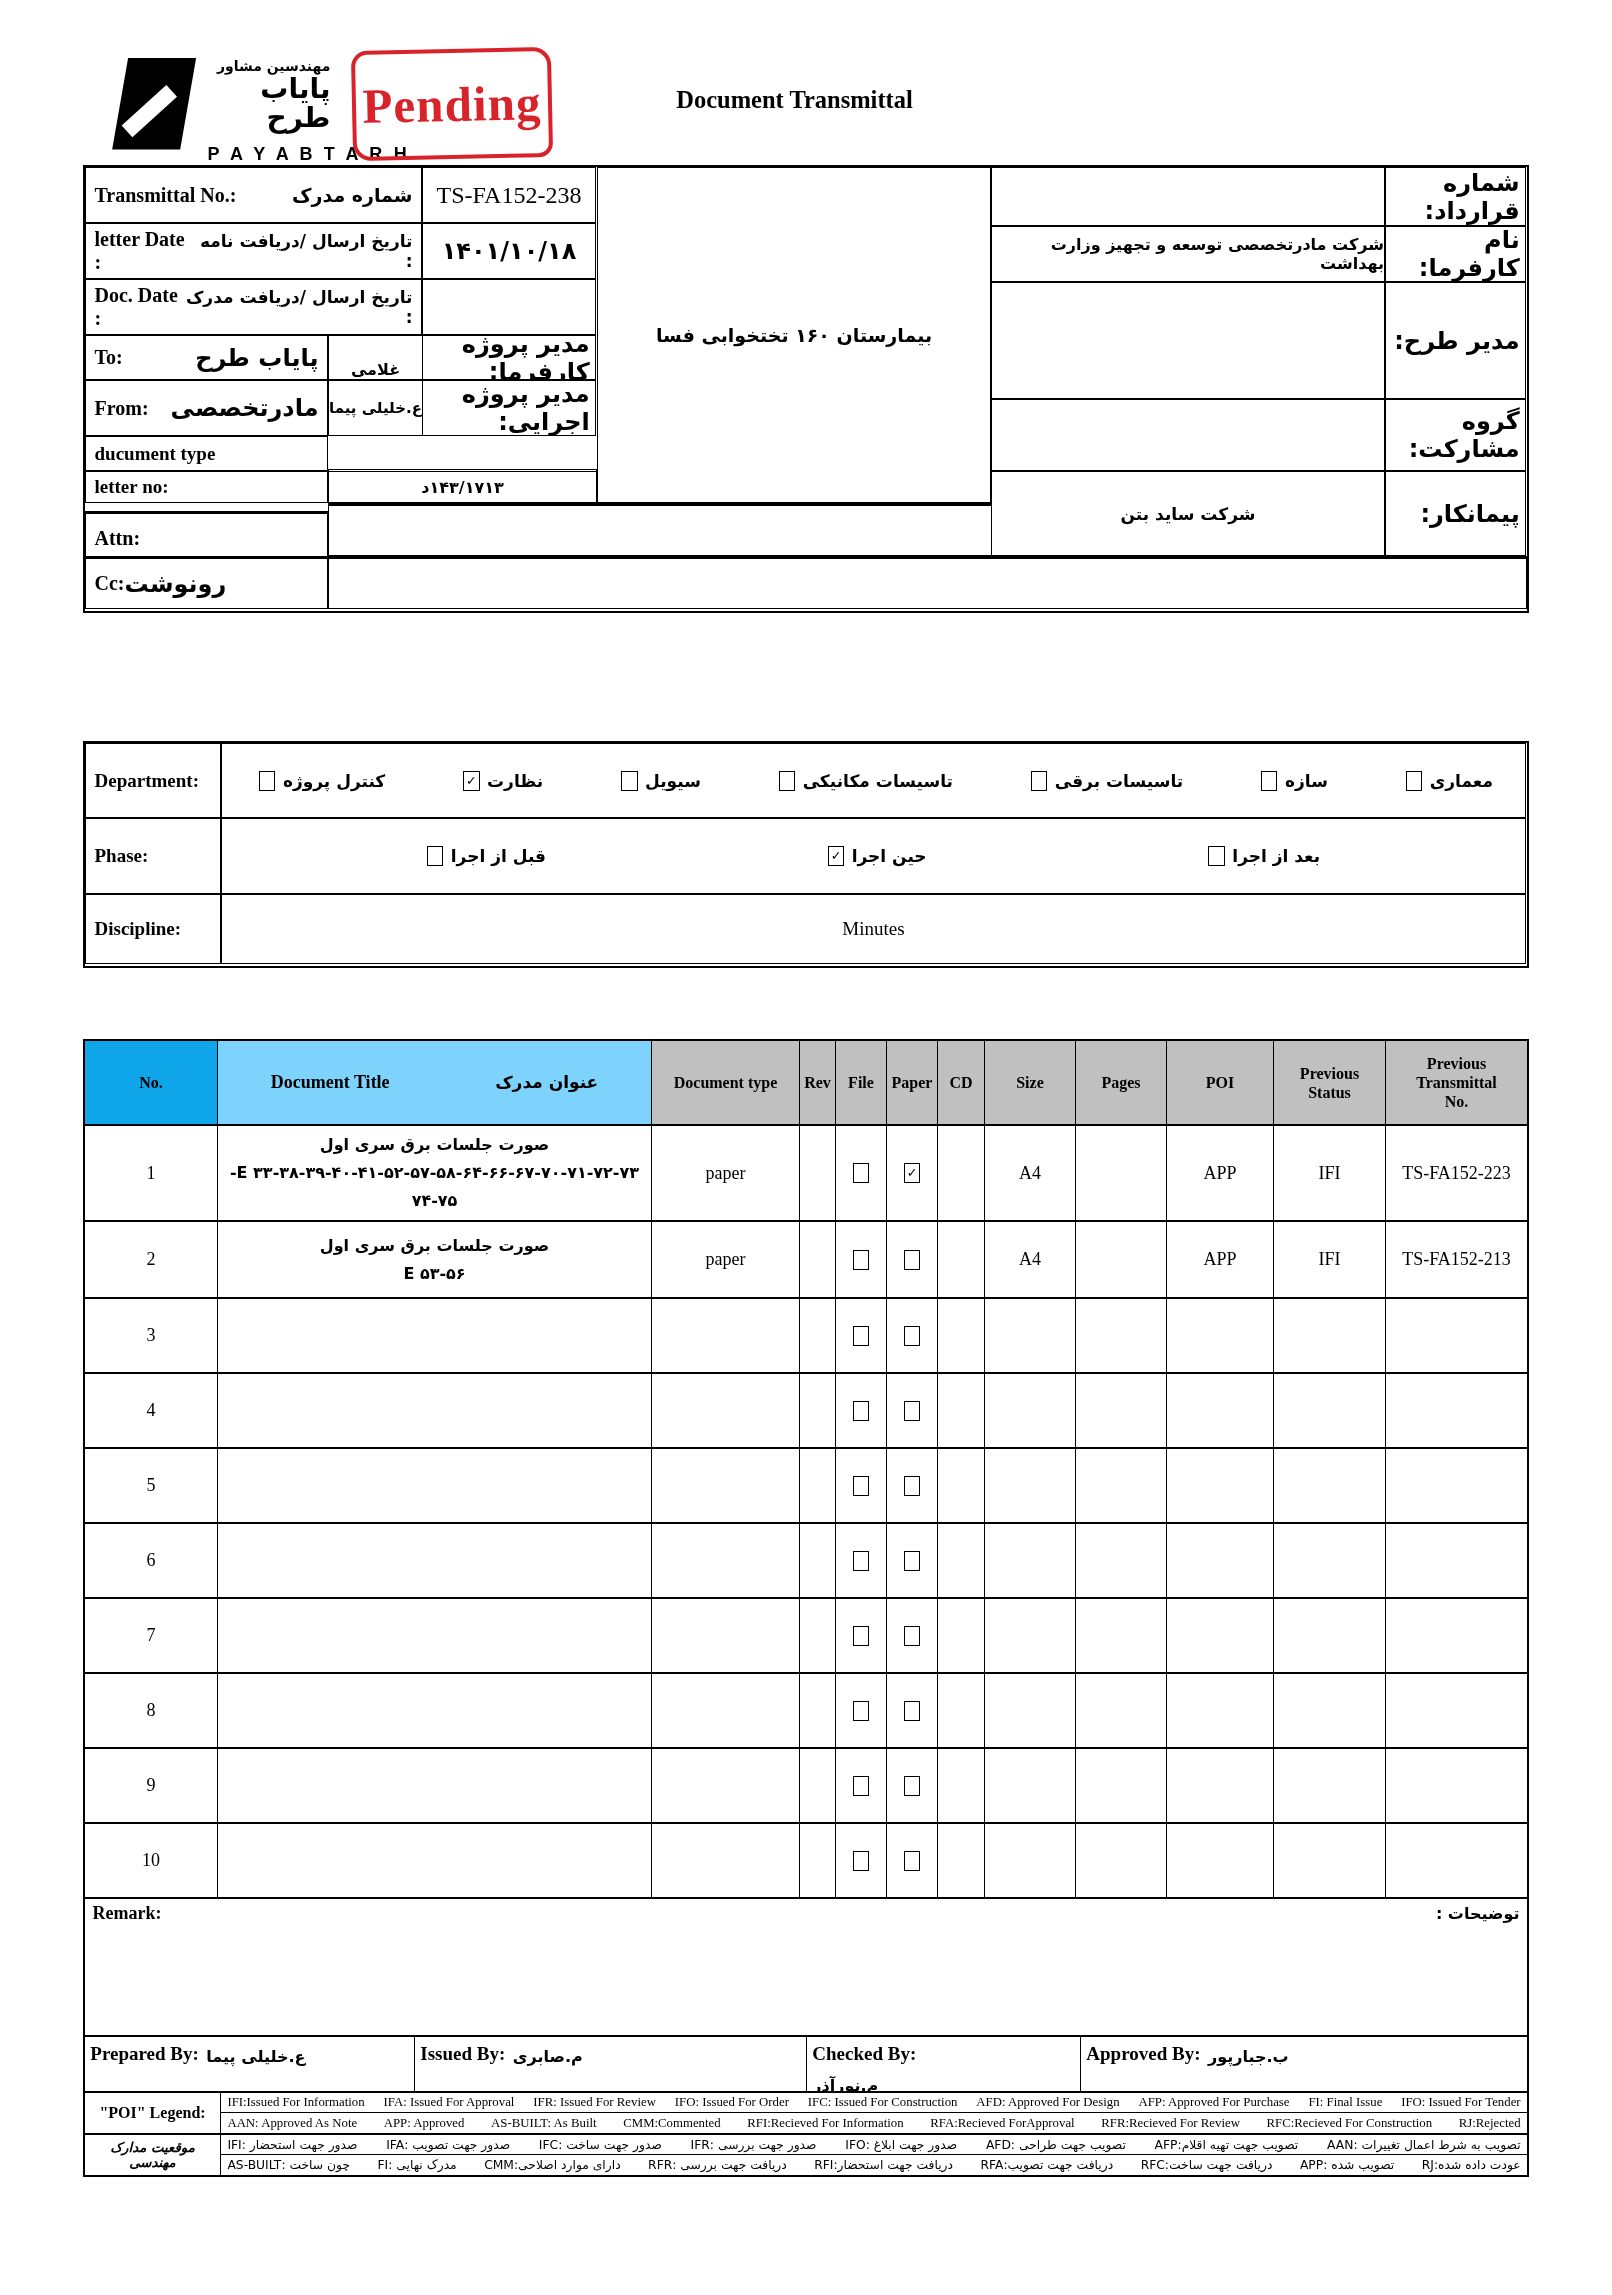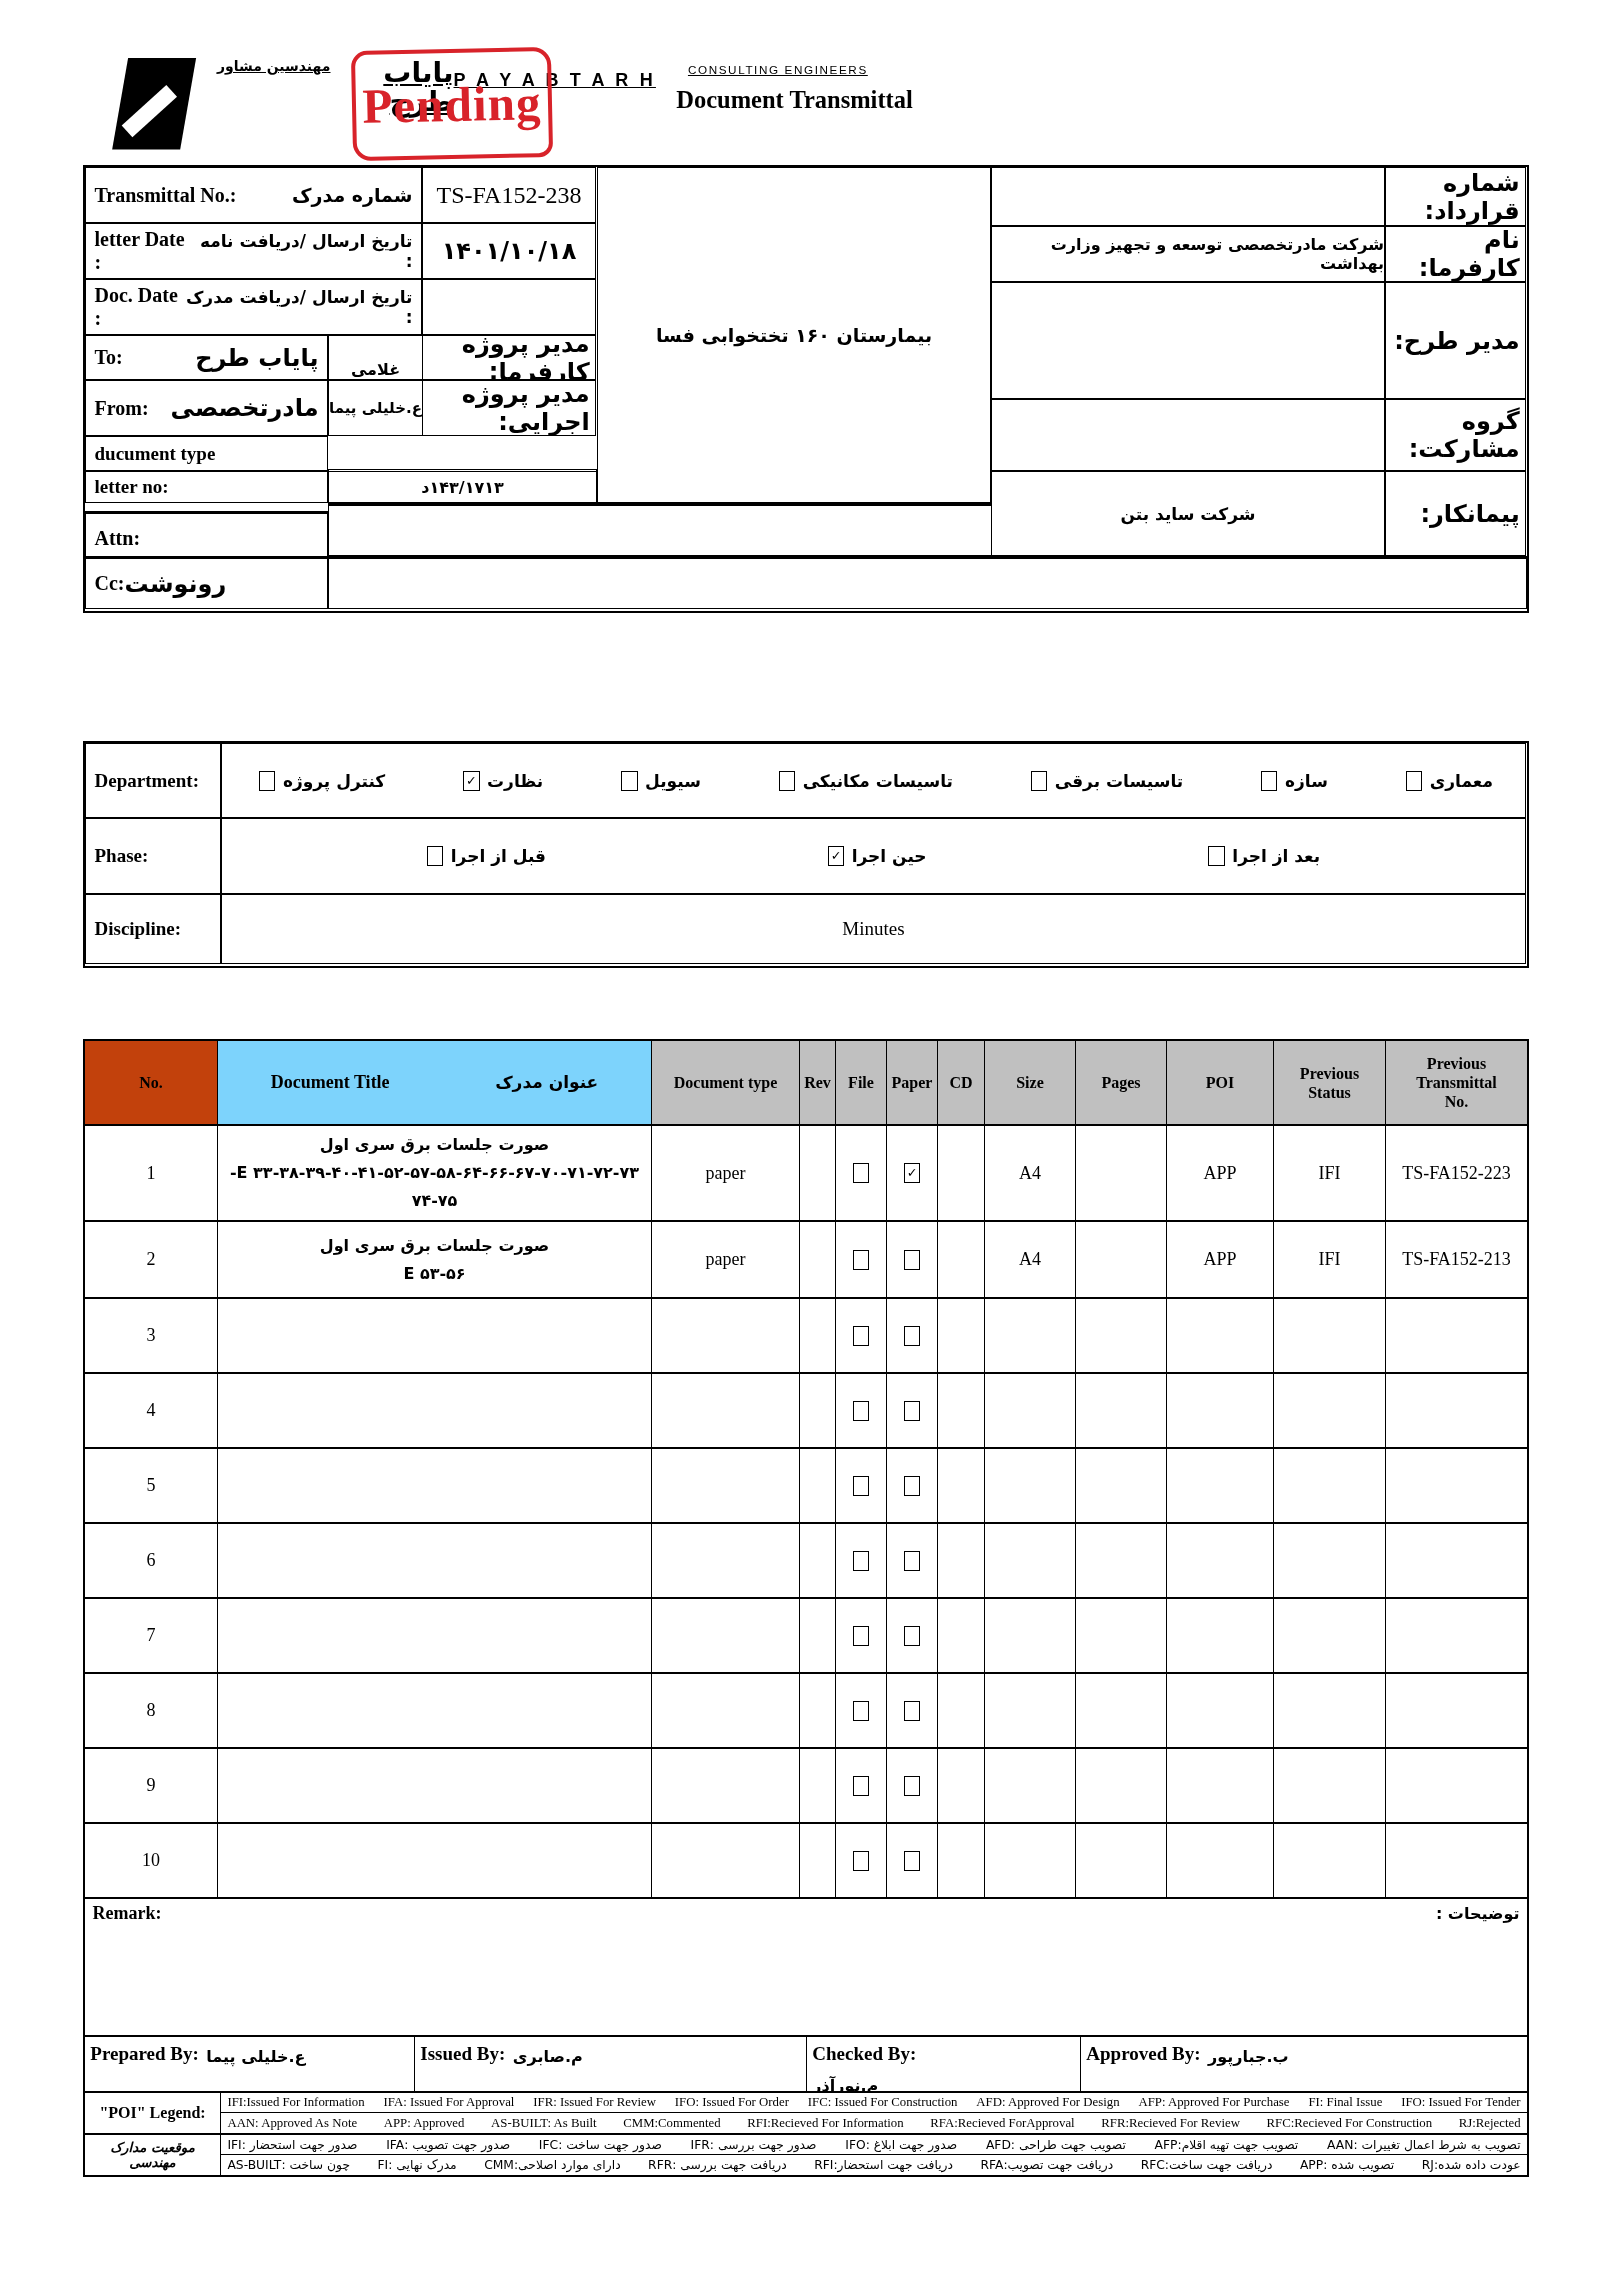--- a/index.html
+++ b/index.html
@@ -11,7 +11,7 @@
 
   
   .logo{position:absolute;left:112px;top:58px;display:flex;align-items:flex-start;}
-  .logo-txt{margin-left:7.5px;display:flex;flex-direction:row;text-decoration:underline;}
+  .logo-txt{margin-left:7.5px;display:flex;flex-direction:column;}
   .logo-fa1{font-size:14px;text-align:right;width:123px;}
   .logo-fa2{font-size:28px;text-align:right;width:123px;line-height:29px;}
   .logo-en1{font-family:"Liberation Sans",sans-serif;font-weight:bold;font-size:18px;letter-spacing:3.2px;margin-top:11.7px;}

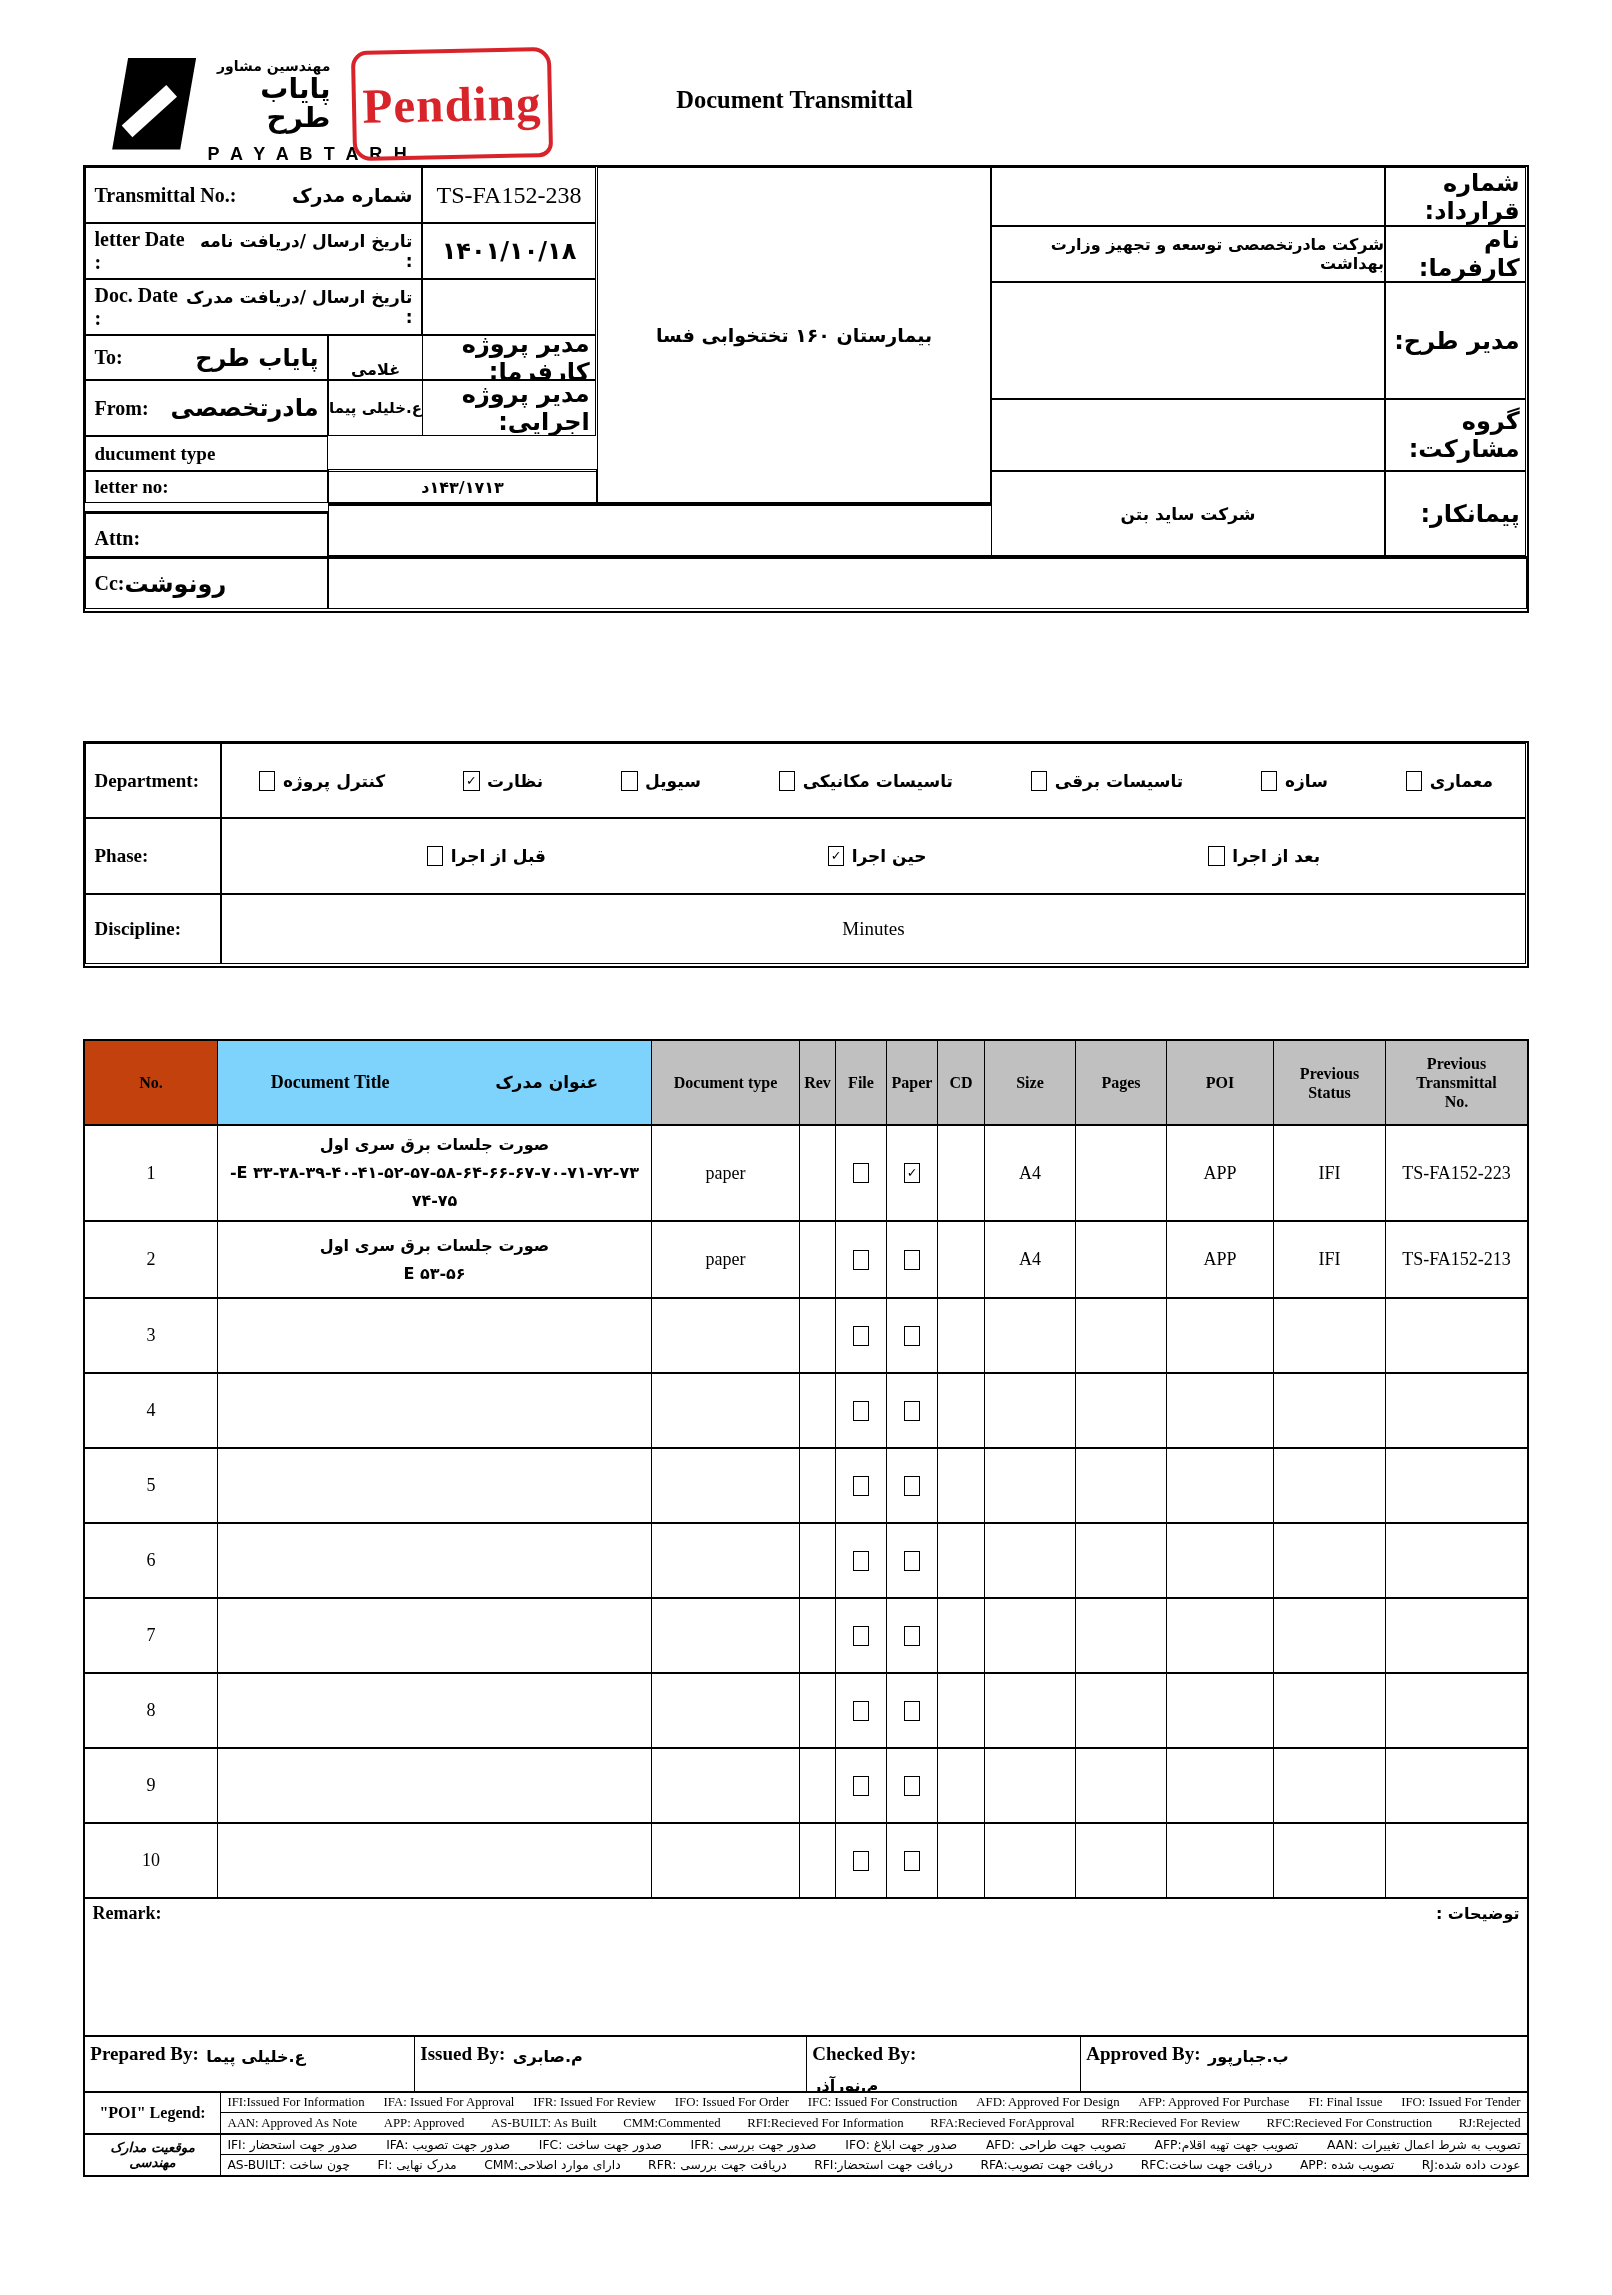--- a/index.html
+++ b/index.html
@@ -256,7 +256,7 @@
 
   <div id="docs">
     <div class="drow dhead" style="height:85px;">
-      <div class="dc c-no" style="background: #c2410c;">No.</div>
+      <div class="dc c-no" style="background: #0ea5e9;">No.</div>
       <div class="dc c-title hdr-title" style="background: #7dd3fc;">
         <span class="en" style="font-size:18px;">Document Title</span>
         <span class="fa" style="font-size:17px;">عنوان مدرک</span>

